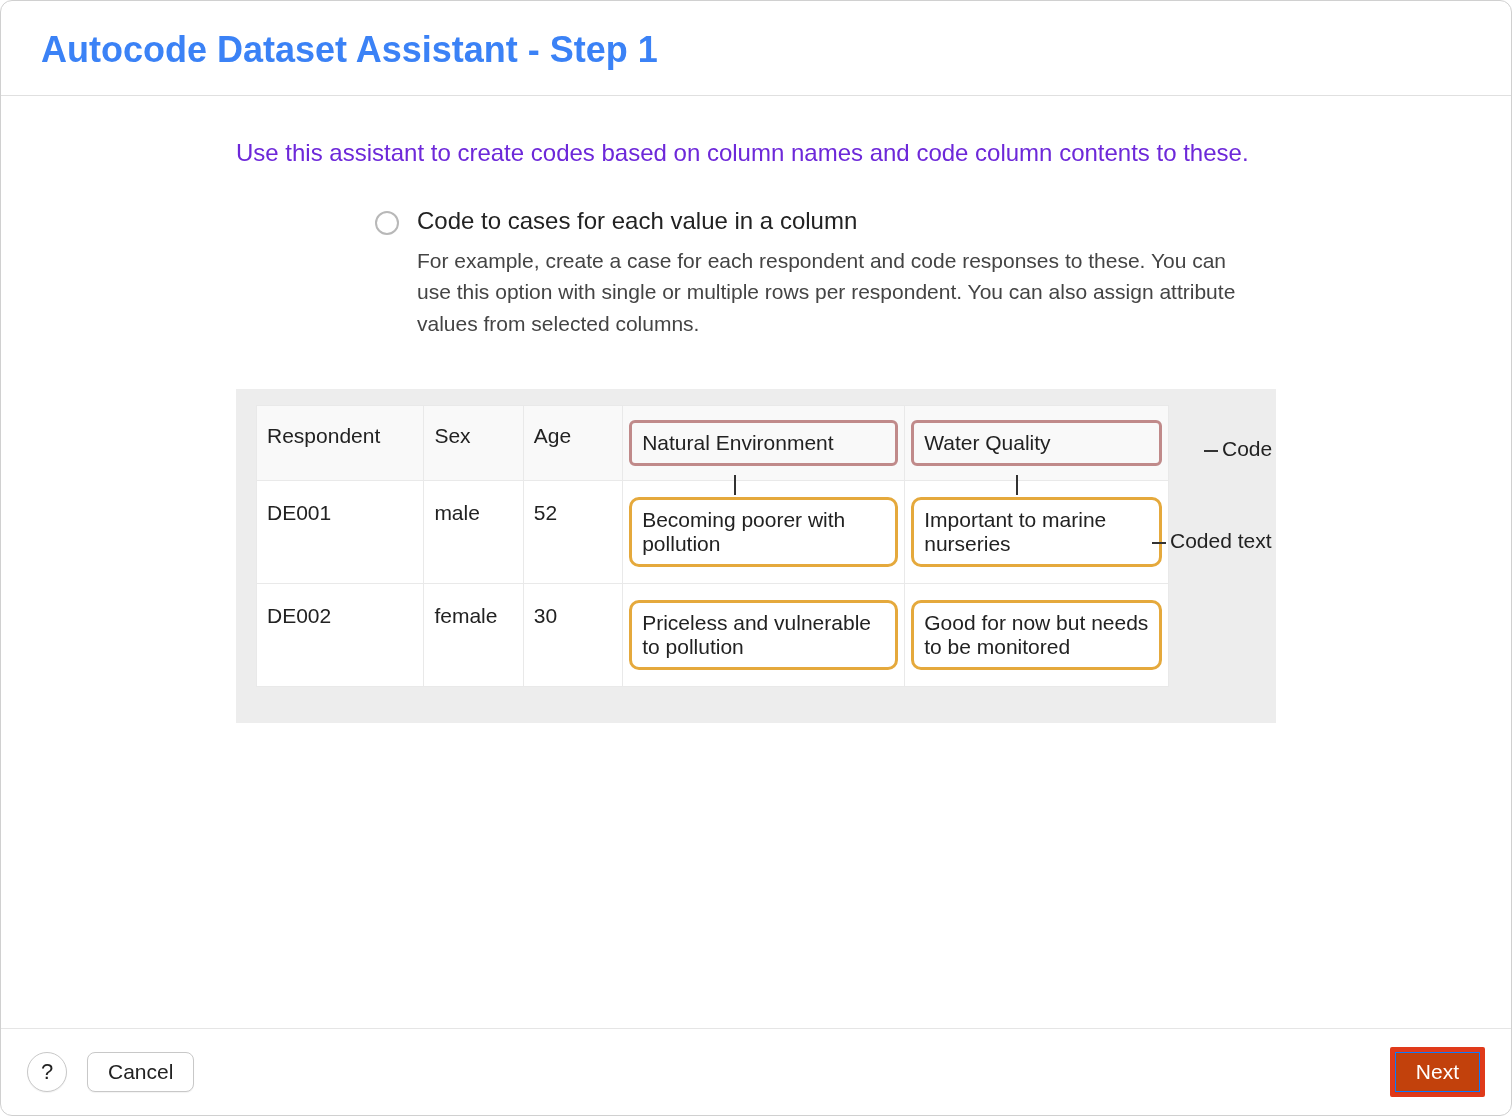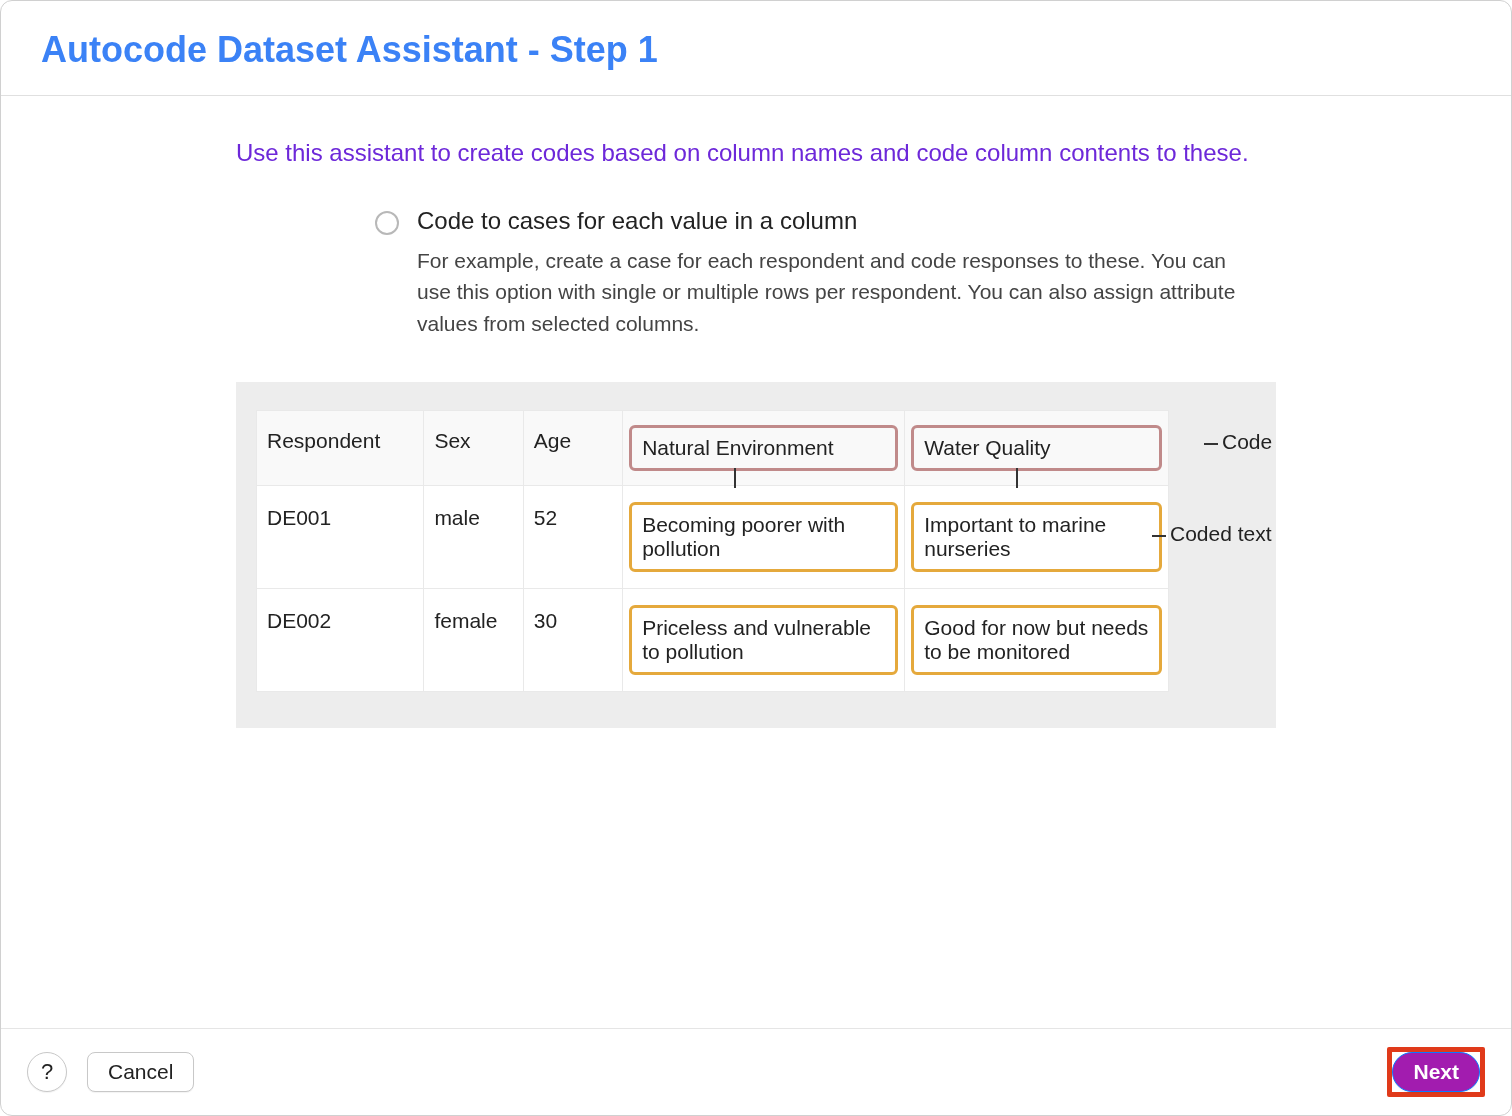--- a/index.html
+++ b/index.html
@@ -104,8 +104,8 @@
     }
     .example-area {
       background: #ededed;
-      padding: 28px 20px 36px 20px;
-      margin-top: 27px;
+      padding: 16px 20px 36px 20px;
+      margin-top: 34px;
       position: relative;
     }
     .example-table {

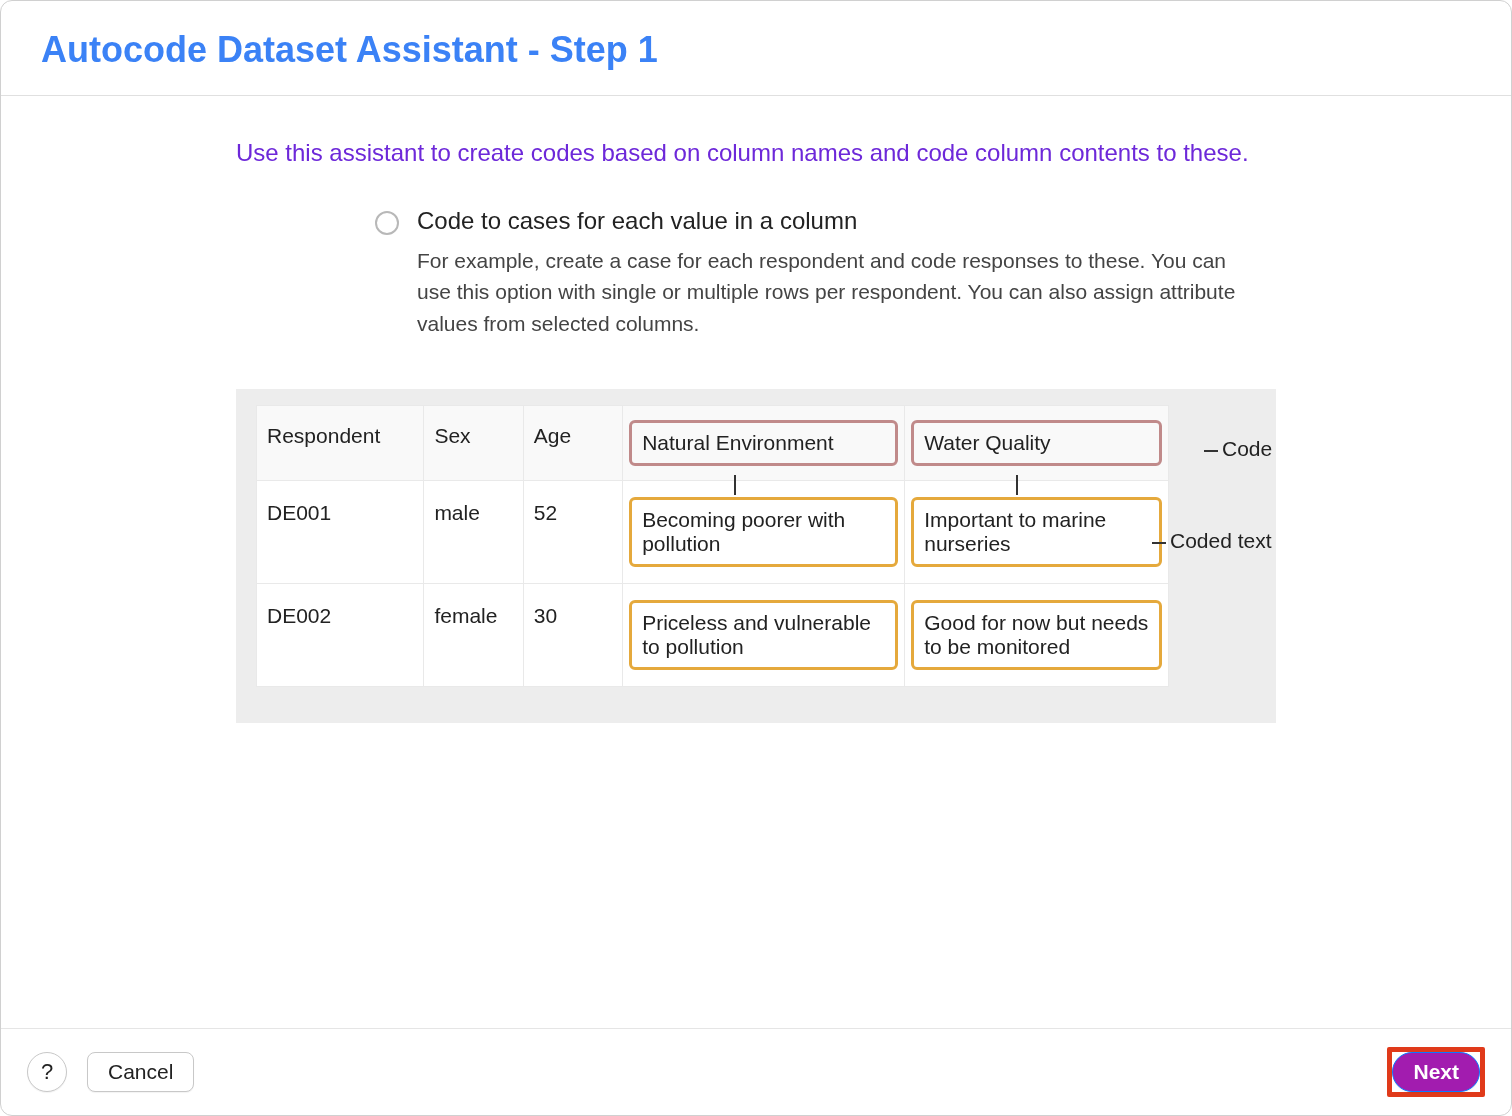--- a/index.html
+++ b/index.html
@@ -149,6 +149,7 @@
     }
     td .cell-box {
       border-color: #e5a93c;
+      border-radius: 10px;
     }
     .annot {
       position: absolute;

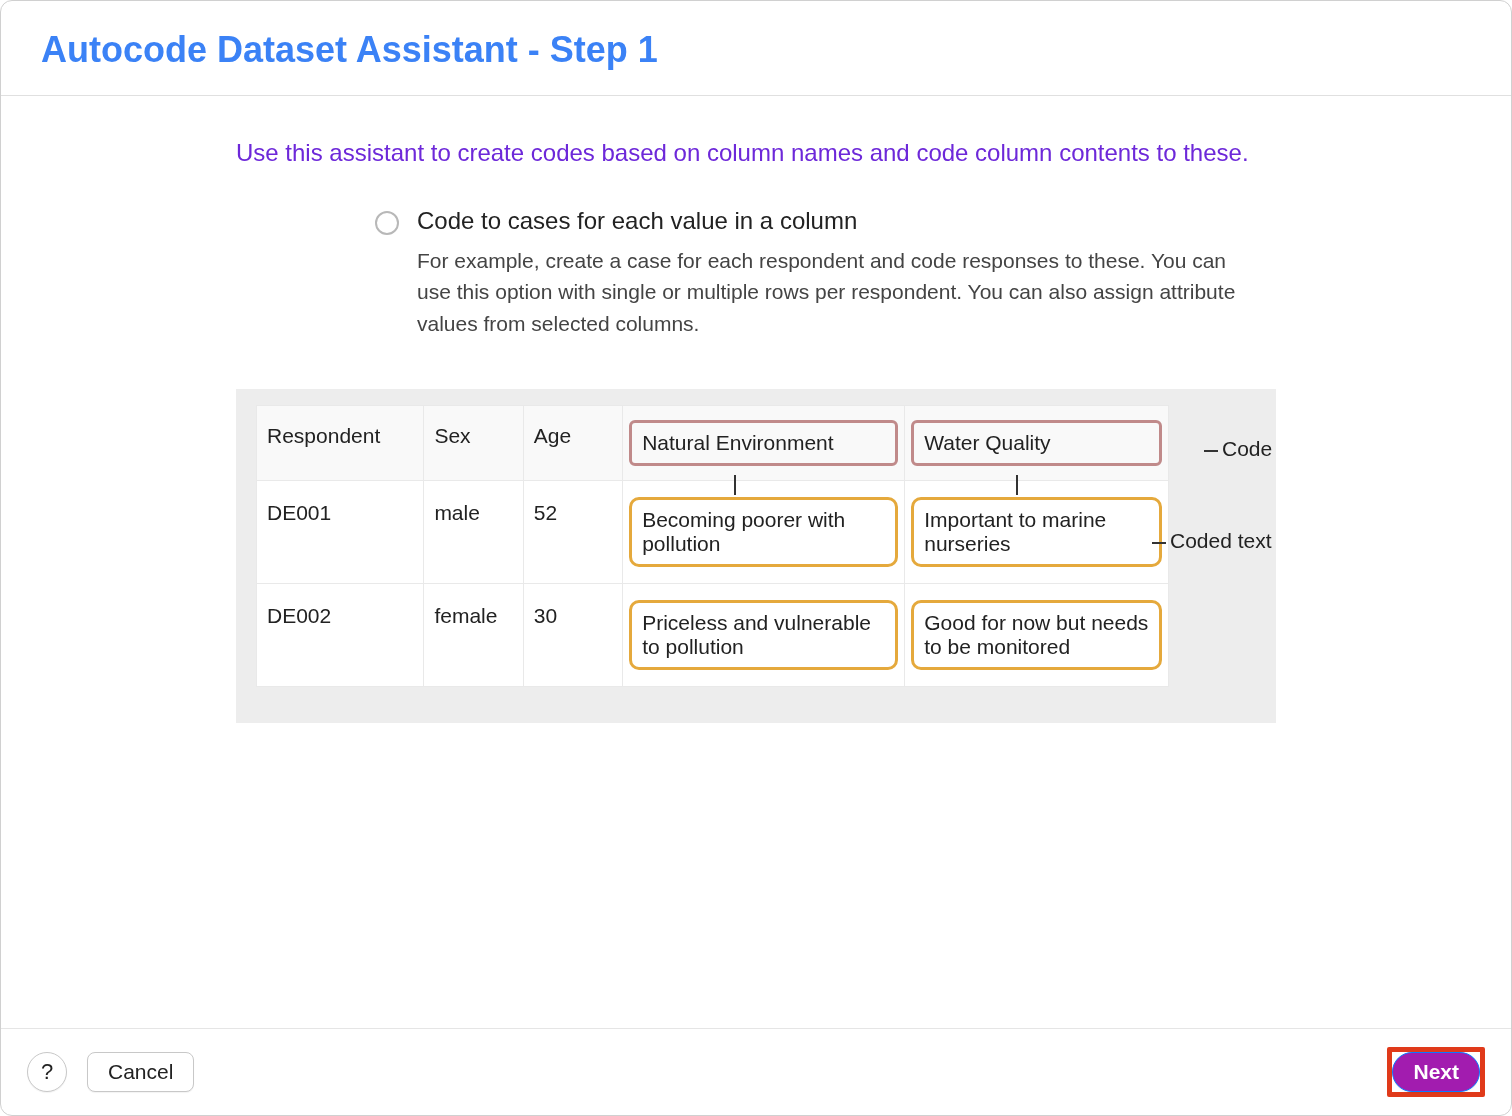--- a/index.html
+++ b/index.html
@@ -204,11 +204,10 @@
       border-radius: 2px;
     }
     .next-btn {
-      background: #a21caf;
+      background: #c2410c;
       border-color: #0a7aff;
       color: #fff;
-      border-radius: 20px;
-      font-weight: bold;
+      border-radius: 0;
     }
   </style>
 </head>

